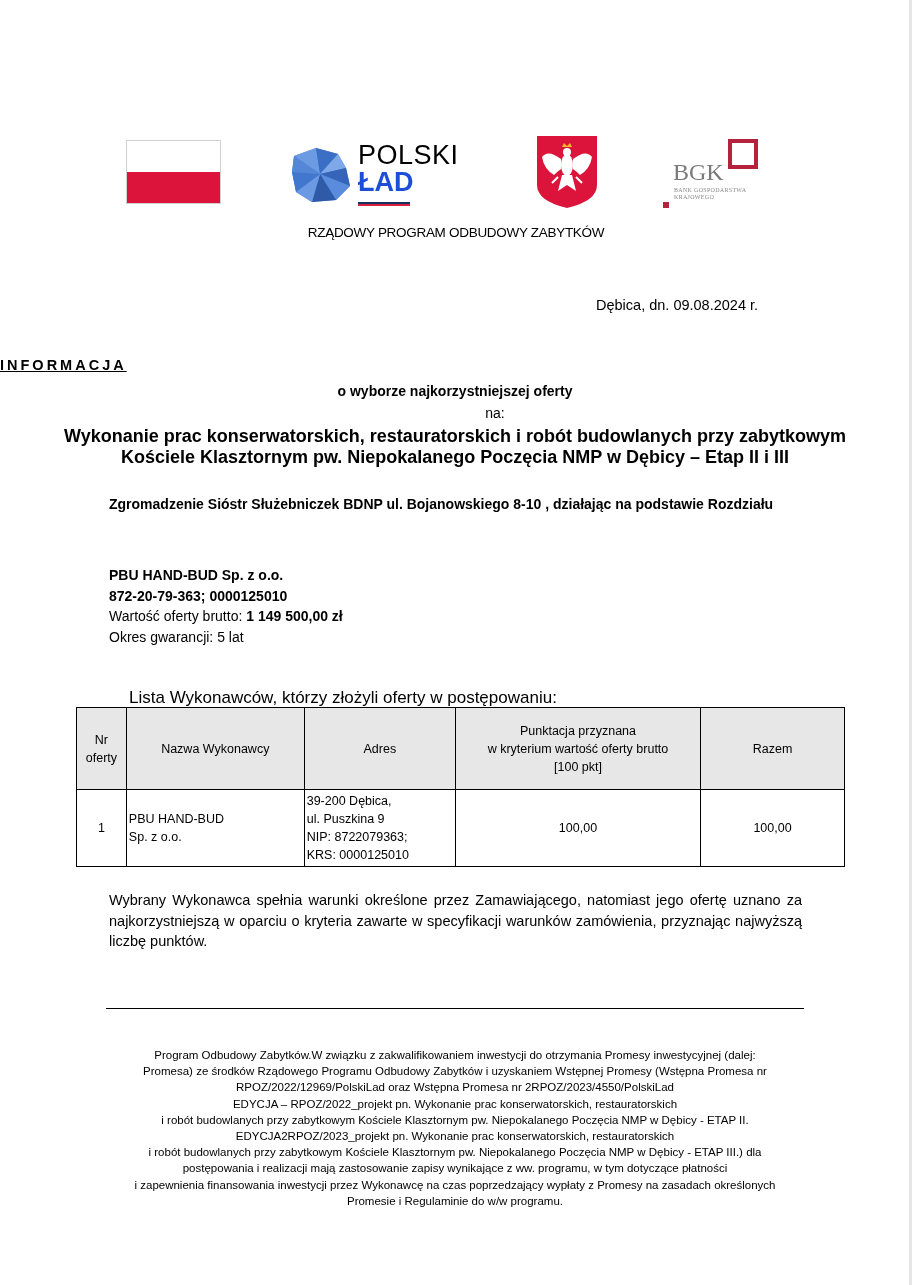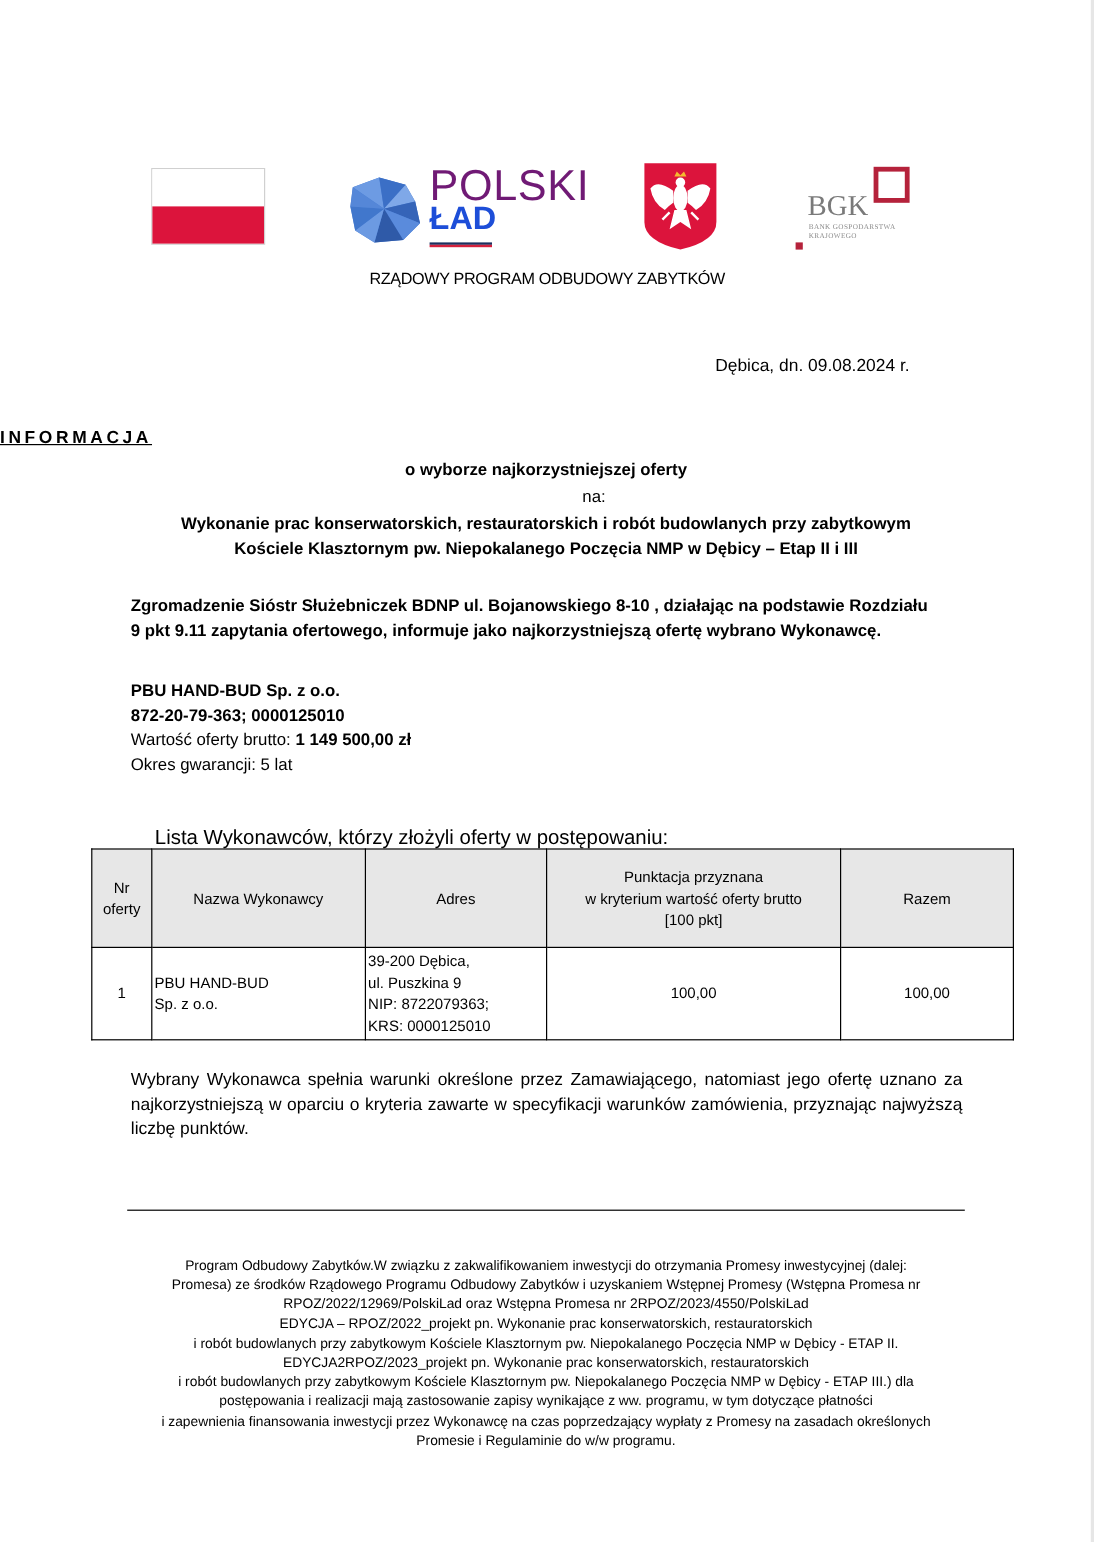--- a/index.html
+++ b/index.html
@@ -11,7 +11,7 @@
   .flag .white { height: 50%; background: #fff; }
   .flag .red { height: 50%; background: #dc143c; }
   .polski-lad { position: absolute; left: 290px; top: 5px; width: 165px; height: 70px; }
-  .lad-text1 { position: absolute; left: 68px; top: 0; font-size: 36px; color: #701a75; letter-spacing: 0.5px; line-height: 30px; }
+  .lad-text1 { position: absolute; left: 68px; top: 0; font-size: 27px; color: #000000; letter-spacing: 0.5px; line-height: 30px; }
   .lad-text2 { position: absolute; left: 68px; top: 27px; font-size: 27px; font-weight: bold; color: #1d4ed8; line-height: 30px; }
   .lad-stripe { position: absolute; left: 68px; top: 62px; width: 52px; height: 4px; }
   .lad-stripe .s1 { height: 2px; background: #1b2f5e; }

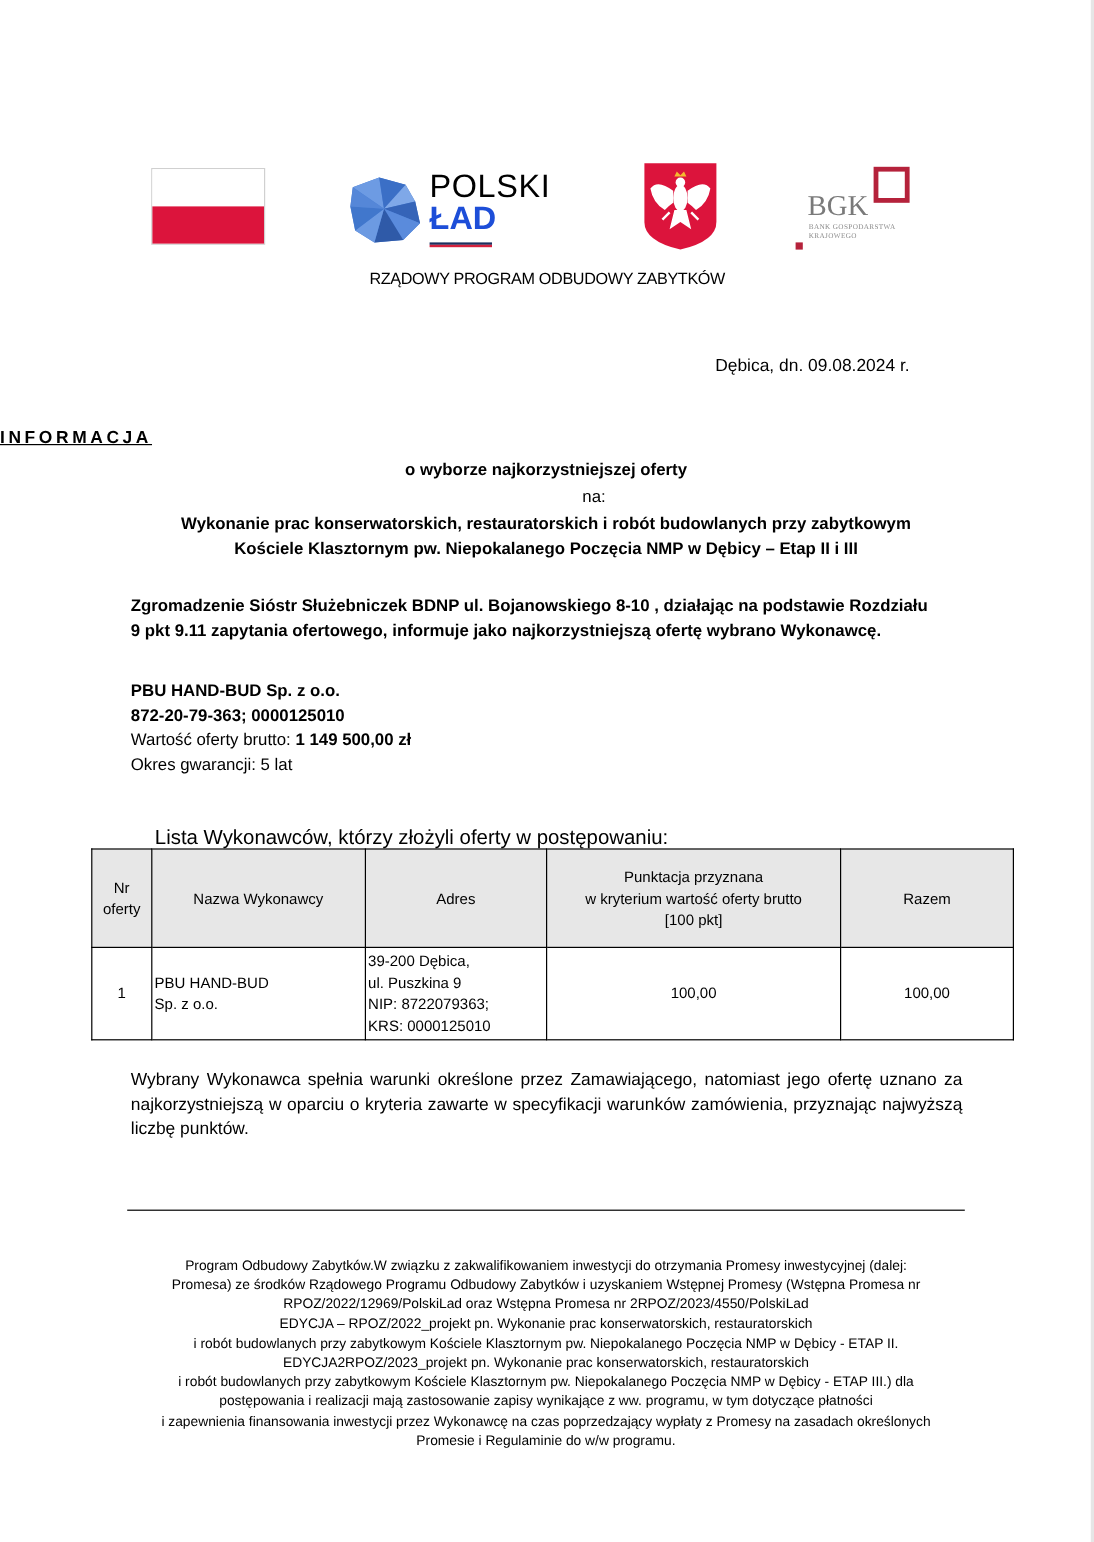--- a/index.html
+++ b/index.html
@@ -28,7 +28,7 @@
   .heading { position: absolute; top: 357px; left: 0; width: 910px; text-align: left; font-weight: bold; font-size: 14.5px; letter-spacing: 3px; text-decoration: underline; }
   .sub1 { position: absolute; top: 383px; left: 0; width: 910px; text-align: center; font-weight: bold; font-size: 14px; }
   .sub-na { position: absolute; top: 405px; left: 0; width: 910px; text-align: center; font-size: 14px; padding-left: 40px; }
-  .task-title { position: absolute; top: 426px; left: 0; width: 910px; text-align: center; font-weight: bold; font-size: 14px; line-height: 21px; }
+  .task-title { position: absolute; top: 426px; left: 0; width: 910px; text-align: center; font-weight: bold; font-size: 18px; line-height: 21px; }
 
   .intro { position: absolute; top: 494px; left: 109px; width: 700px; font-weight: bold; font-size: 14px; line-height: 21px; }
 

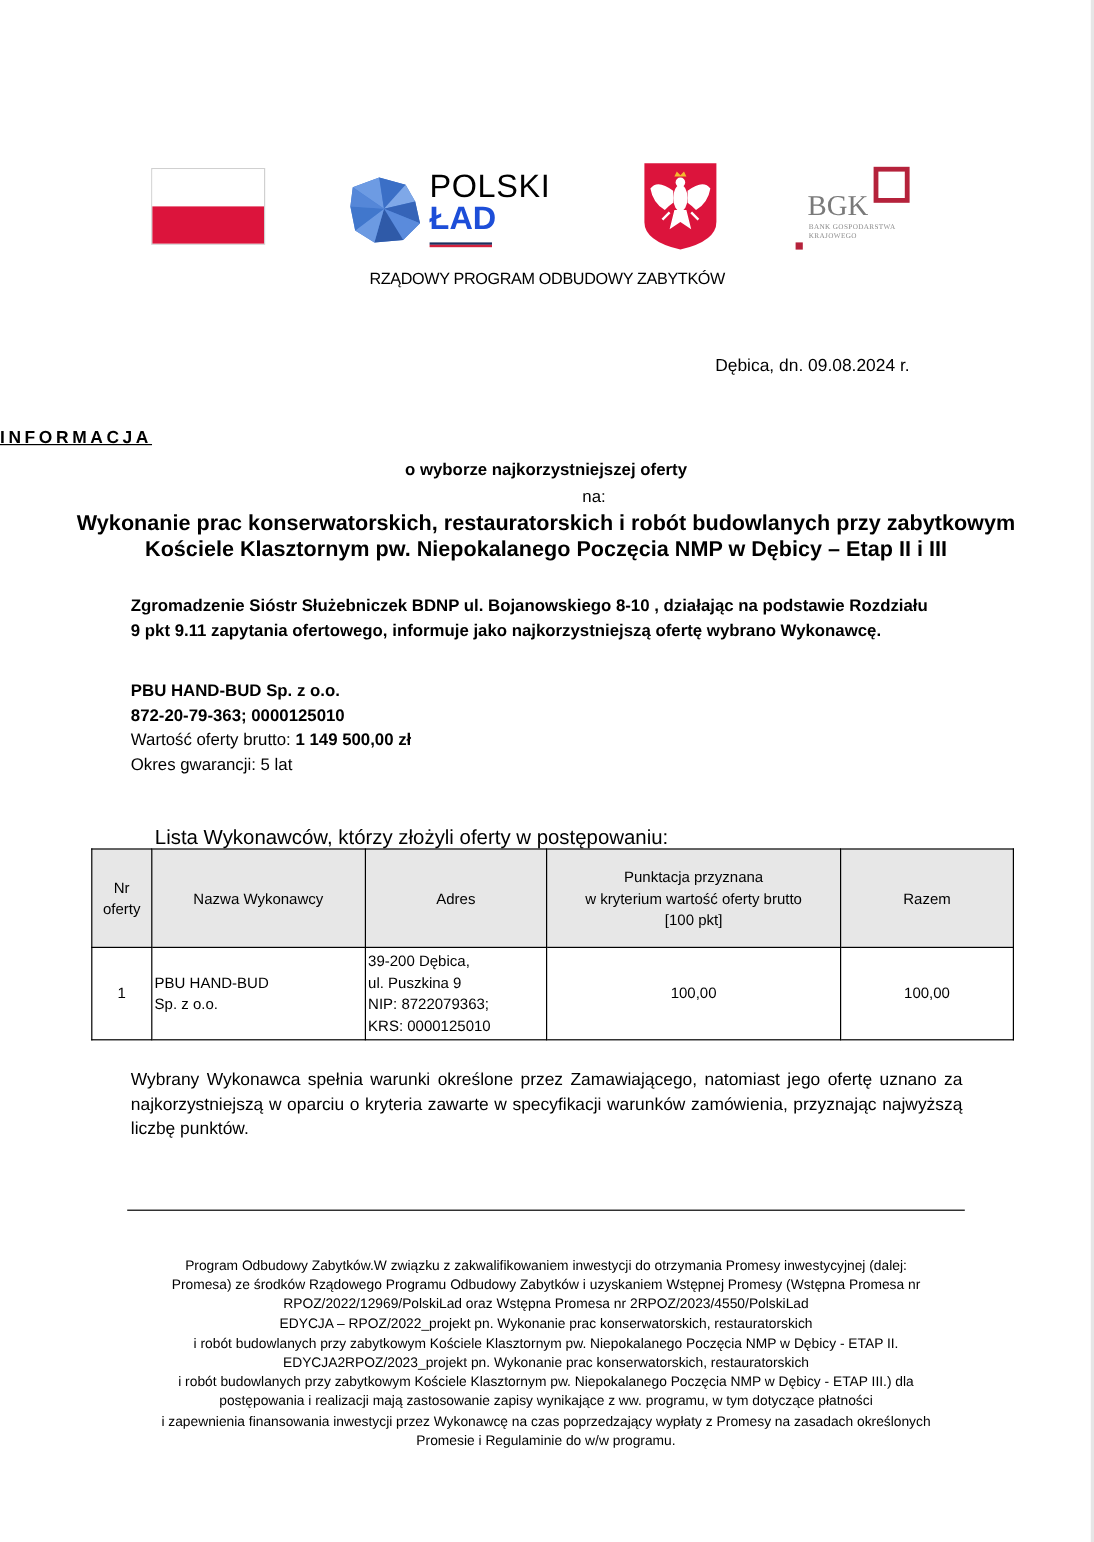--- a/index.html
+++ b/index.html
@@ -125,7 +125,6 @@
 
 <div class="intro">
   <div>Zgromadzenie Sióstr Służebniczek BDNP ul. Bojanowskiego 8-10 , działając na podstawie Rozdziału</div>
-  <div>9 pkt 9.11 zapytania ofertowego, informuje jako najkorzystniejszą ofertę wybrano Wykonawcę.</div>
 </div>
 
 <div class="winner">

